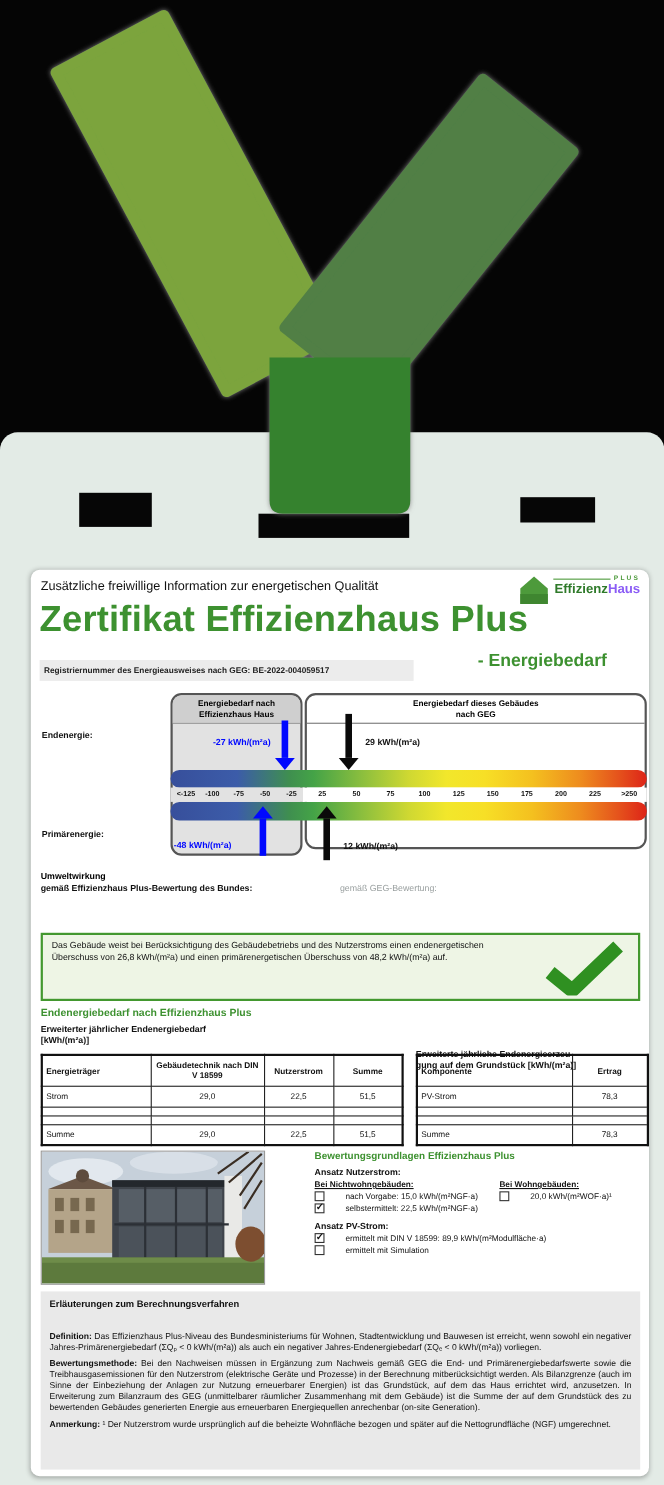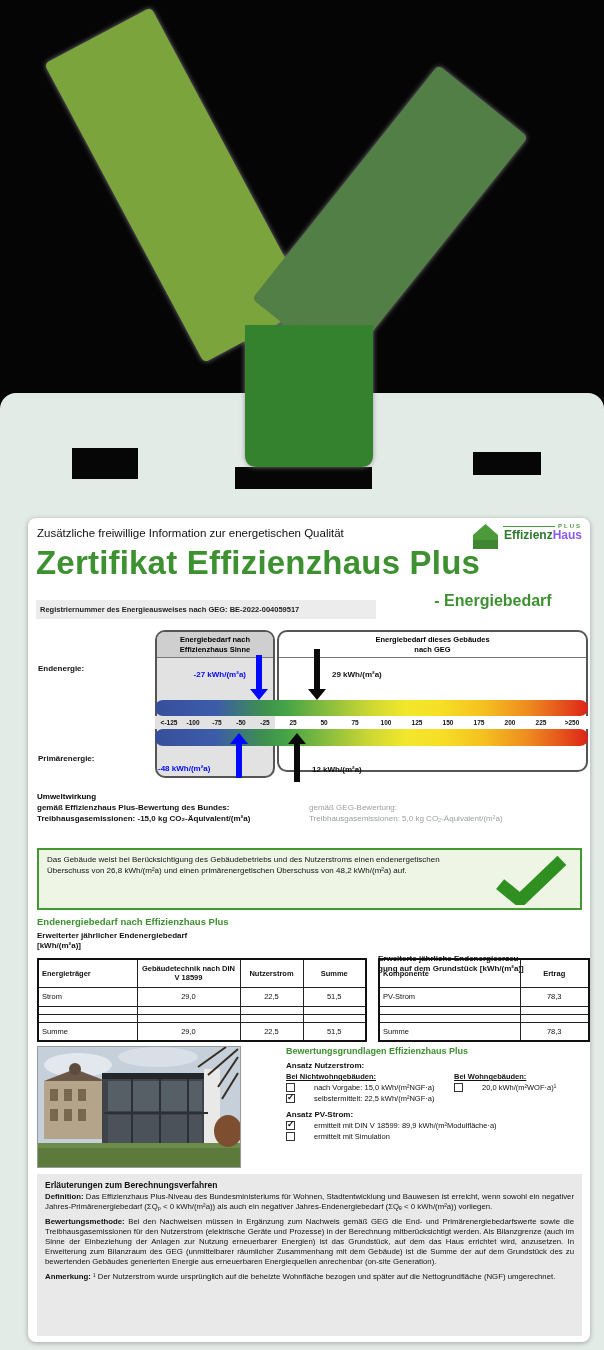--- a/index.html
+++ b/index.html
@@ -158,7 +158,7 @@
 
       <div class="panel left">
         <div class="panel-header">Energiebedarf nach
-Effizienzhaus Sinne</div>
+Effizienzhaus Haus</div>
       </div>
       <div class="panel right">
         <div class="panel-header">Energiebedarf dieses Gebäudes

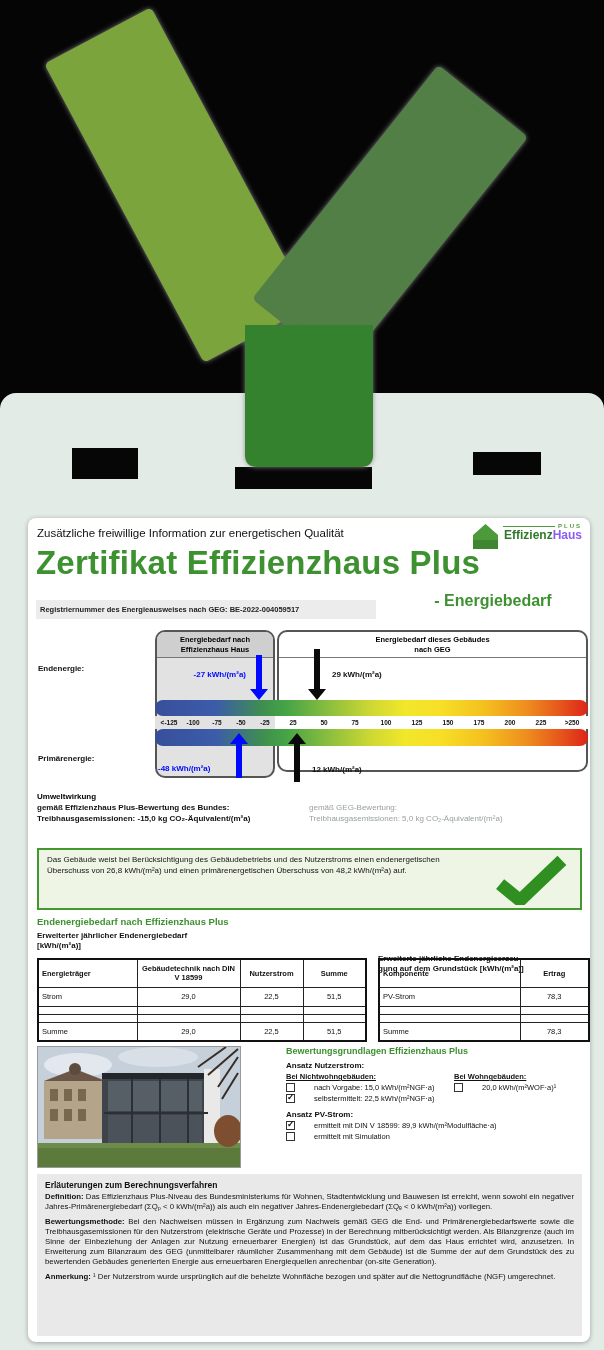--- a/index.html
+++ b/index.html
@@ -218,10 +218,6 @@
         <div class="ucol1">gemäß Effizienzhaus Plus-Bewertung des Bundes:</div>
         <div class="ucol2">gemäß GEG-Bewertung:</div>
       </div>
-      <div class="ucols">
-        <div class="ucol1">Treibhausgasemissionen: -15,0 kg CO₂-Äquivalent/(m²a)</div>
-        <div class="ucol2">Treibhausgasemissionen: 5,0 kg CO₂-Äquivalent/(m²a)</div>
-      </div>
     </div>
 
     <div class="abs criteria">

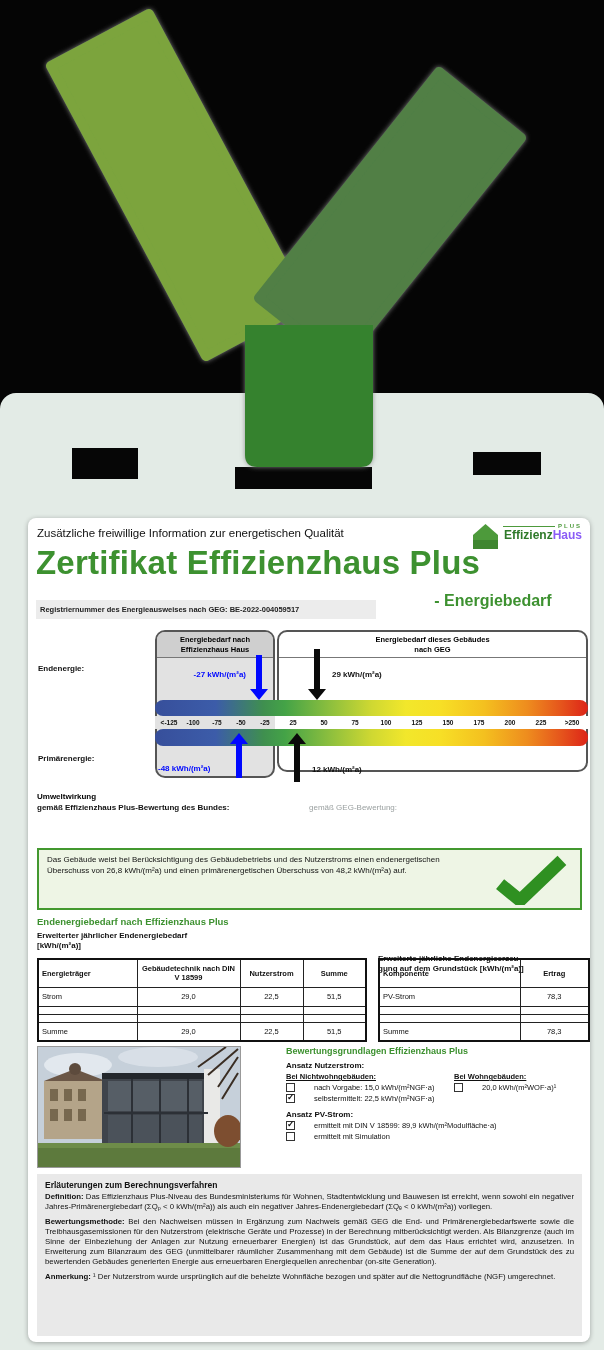--- a/index.html
+++ b/index.html
@@ -100,7 +100,7 @@
   
   .foot{left:9px;top:656px;width:545px;height:162px;background:#e9e9e9;box-sizing:border-box;
         padding:6px 8px;color:#111;}
-  .foot .fh{font-size:8.5px;font-weight:bold;margin-bottom:2px;}
+  .foot .fh{font-size:8.5px;font-weight:bold;margin-bottom:20px;}
   .foot p{font-size:7.8px;line-height:10px;margin:0 0 5px;text-align:justify;}
   .foot .lab{font-weight:bold;}
 </style>

